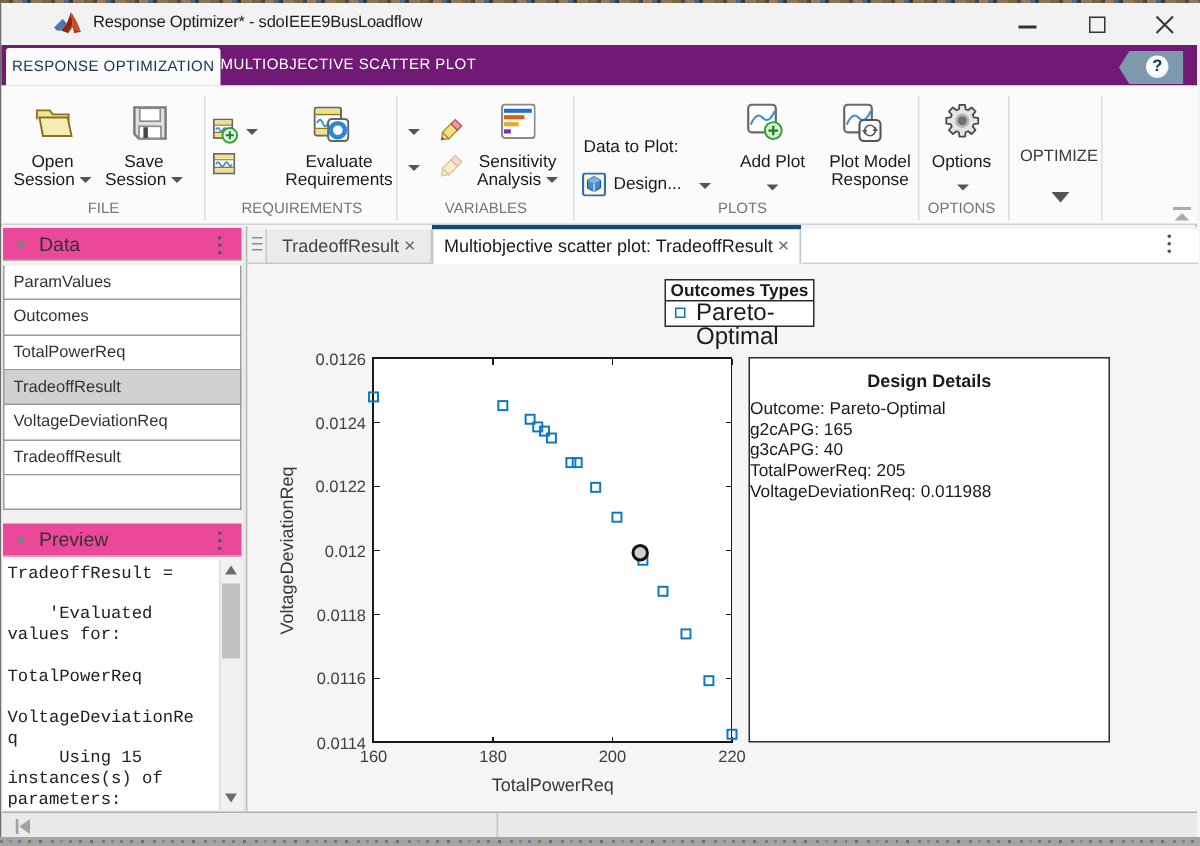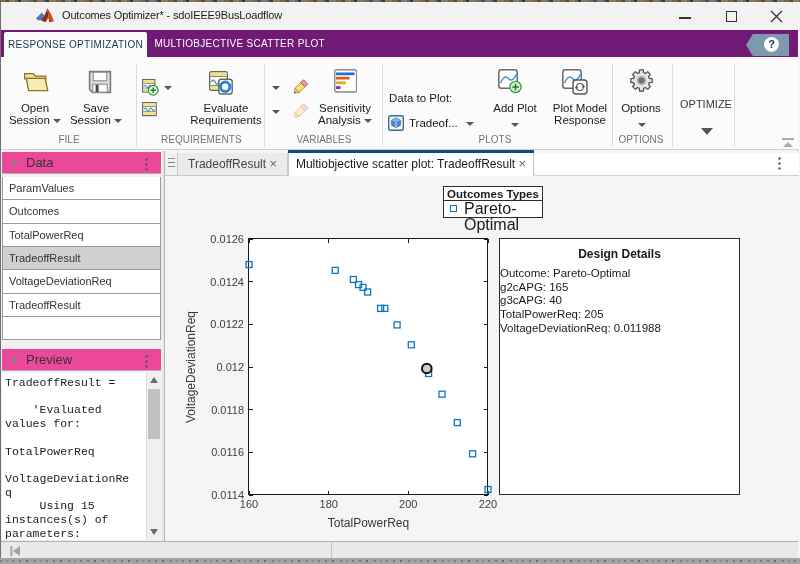--- a/index.html
+++ b/index.html
@@ -95,7 +95,7 @@
     <polygon points="12,1 16,8 19,15 13,12 10,16 13,10" fill="#d4481f"></polygon>
     <polygon points="13,10 13,12 19,15 14,16" fill="#b03416"></polygon>
   </svg>
-  <div id="title-text" class="abs">Outcomes Optimizer* - sdoIEEE9BusLoadflow</div>
+  <div id="title-text" class="abs">Response Optimizer* - sdoIEEE9BusLoadflow</div>
   <div class="abs" style="left:678px;top:15px;width:12px;height:1.5px;background:#333"></div>
   <div class="abs" style="left:725px;top:9px;width:11px;height:11px;border:1.3px solid #333"></div>
   <svg class="abs" style="left:769px;top:8px" width="13" height="13" viewBox="0 0 13 13">

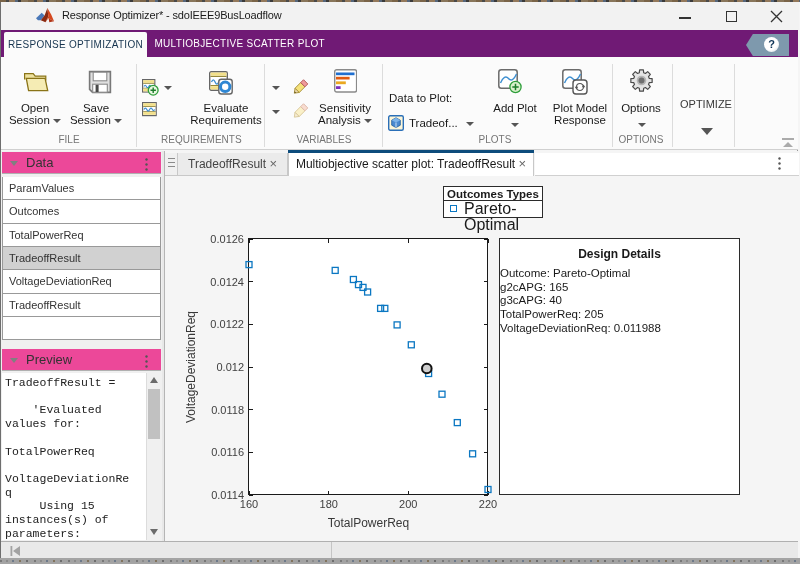--- a/index.html
+++ b/index.html
@@ -19,7 +19,7 @@
 #bluebar { left:1px; top:30px; width:797px; height:27px; background:#701a75; }
 #rtab-active { left:3px; top:2px; width:143px; height:25px; background:#fbfbfb; border-radius:2px 2px 0 0;
   color:#16344f; font-size:10px; letter-spacing:0.3px; text-align:center; line-height:26px; white-space:nowrap; }
-#rtab2 { left:146px; top:0; width:178px; height:27px; color:#fff; font-size:10px; letter-spacing:0.3px; text-align:right; line-height:28px; white-space:nowrap; }
+#rtab2 { left:146px; top:0; width:178px; height:27px; color:#fff; font-size:10px; letter-spacing:0.3px; text-align:left; line-height:28px; white-space:nowrap; }
 #helpwrap { left:745px; top:4px; width:43px; height:22px; }
 #helppent { left:0; top:0; width:43px; height:22px; background:#7e99ad;
   clip-path:polygon(0 50%, 16% 0, 100% 0, 100% 100%, 16% 100%); }

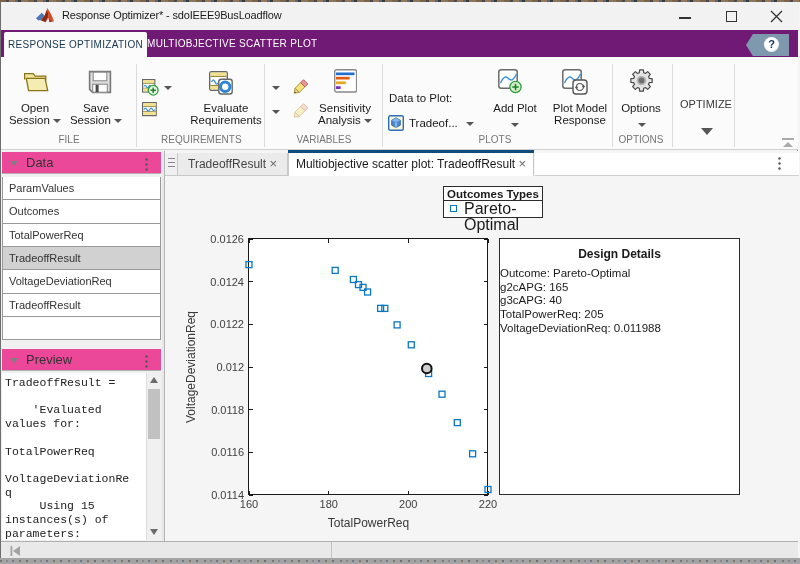--- a/index.html
+++ b/index.html
@@ -197,7 +197,7 @@
     <polygon points="8,2.8 12.3,5.2 8,7.6 3.7,5.2" fill="#7db3e8"></polygon>
     <path d="M8,7.6 L8,12.6" stroke="#d8e8f8" stroke-width="0.9"></path>
   </svg>
-  <div class="btnlabel" style="left:408px;top:60px">Tradeof...</div>
+  <div class="btnlabel" style="left:408px;top:60px">Design...</div>
   <div class="abs" style="left:465px;top:65px;width:0;height:0;border-left:4px solid transparent;border-right:4px solid transparent;border-top:4.5px solid #555"></div>
   <svg class="abs" style="left:497px;top:12px" width="26" height="26" viewBox="0 0 26 26">
     <rect x="0.8" y="0.8" width="18.4" height="18.4" rx="2.5" fill="#fff" stroke="#6b6b6b" stroke-width="1.5"></rect>

